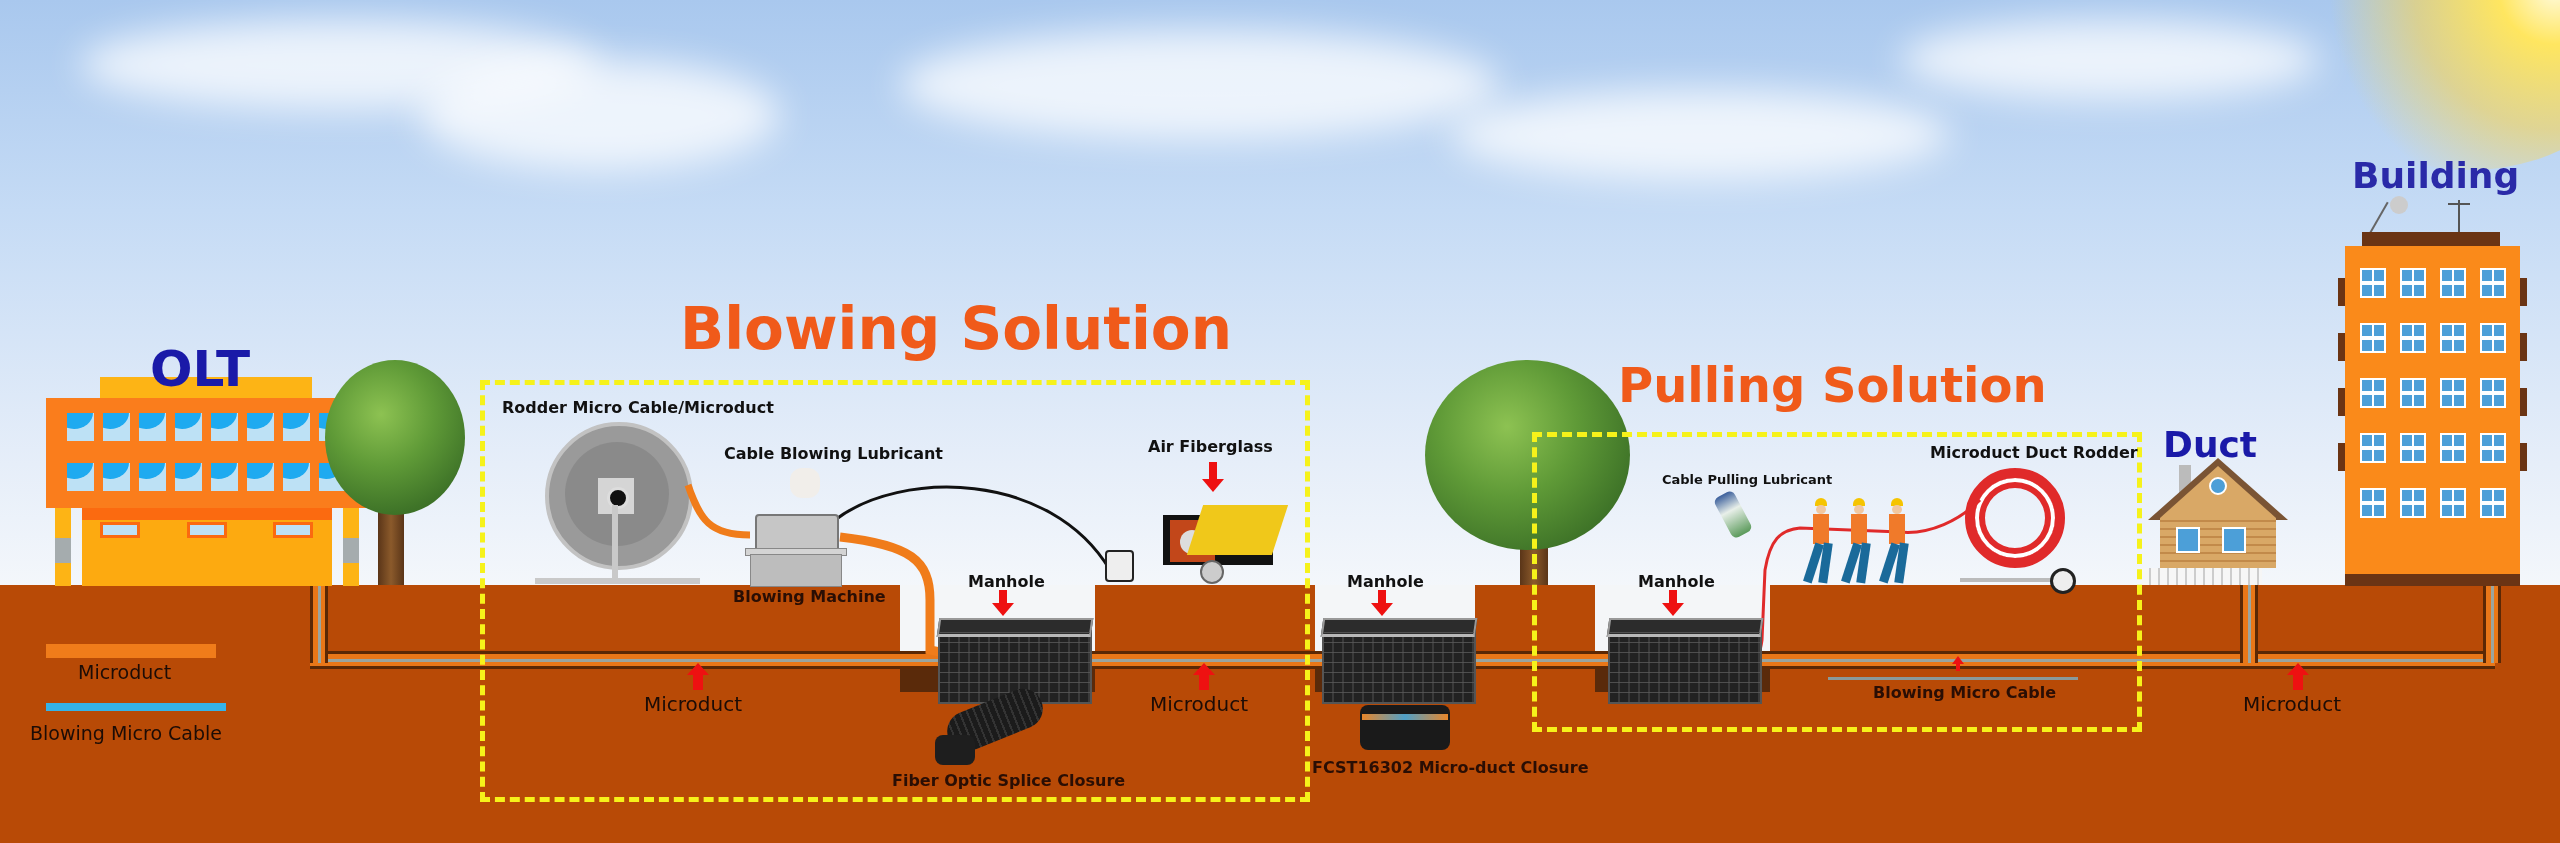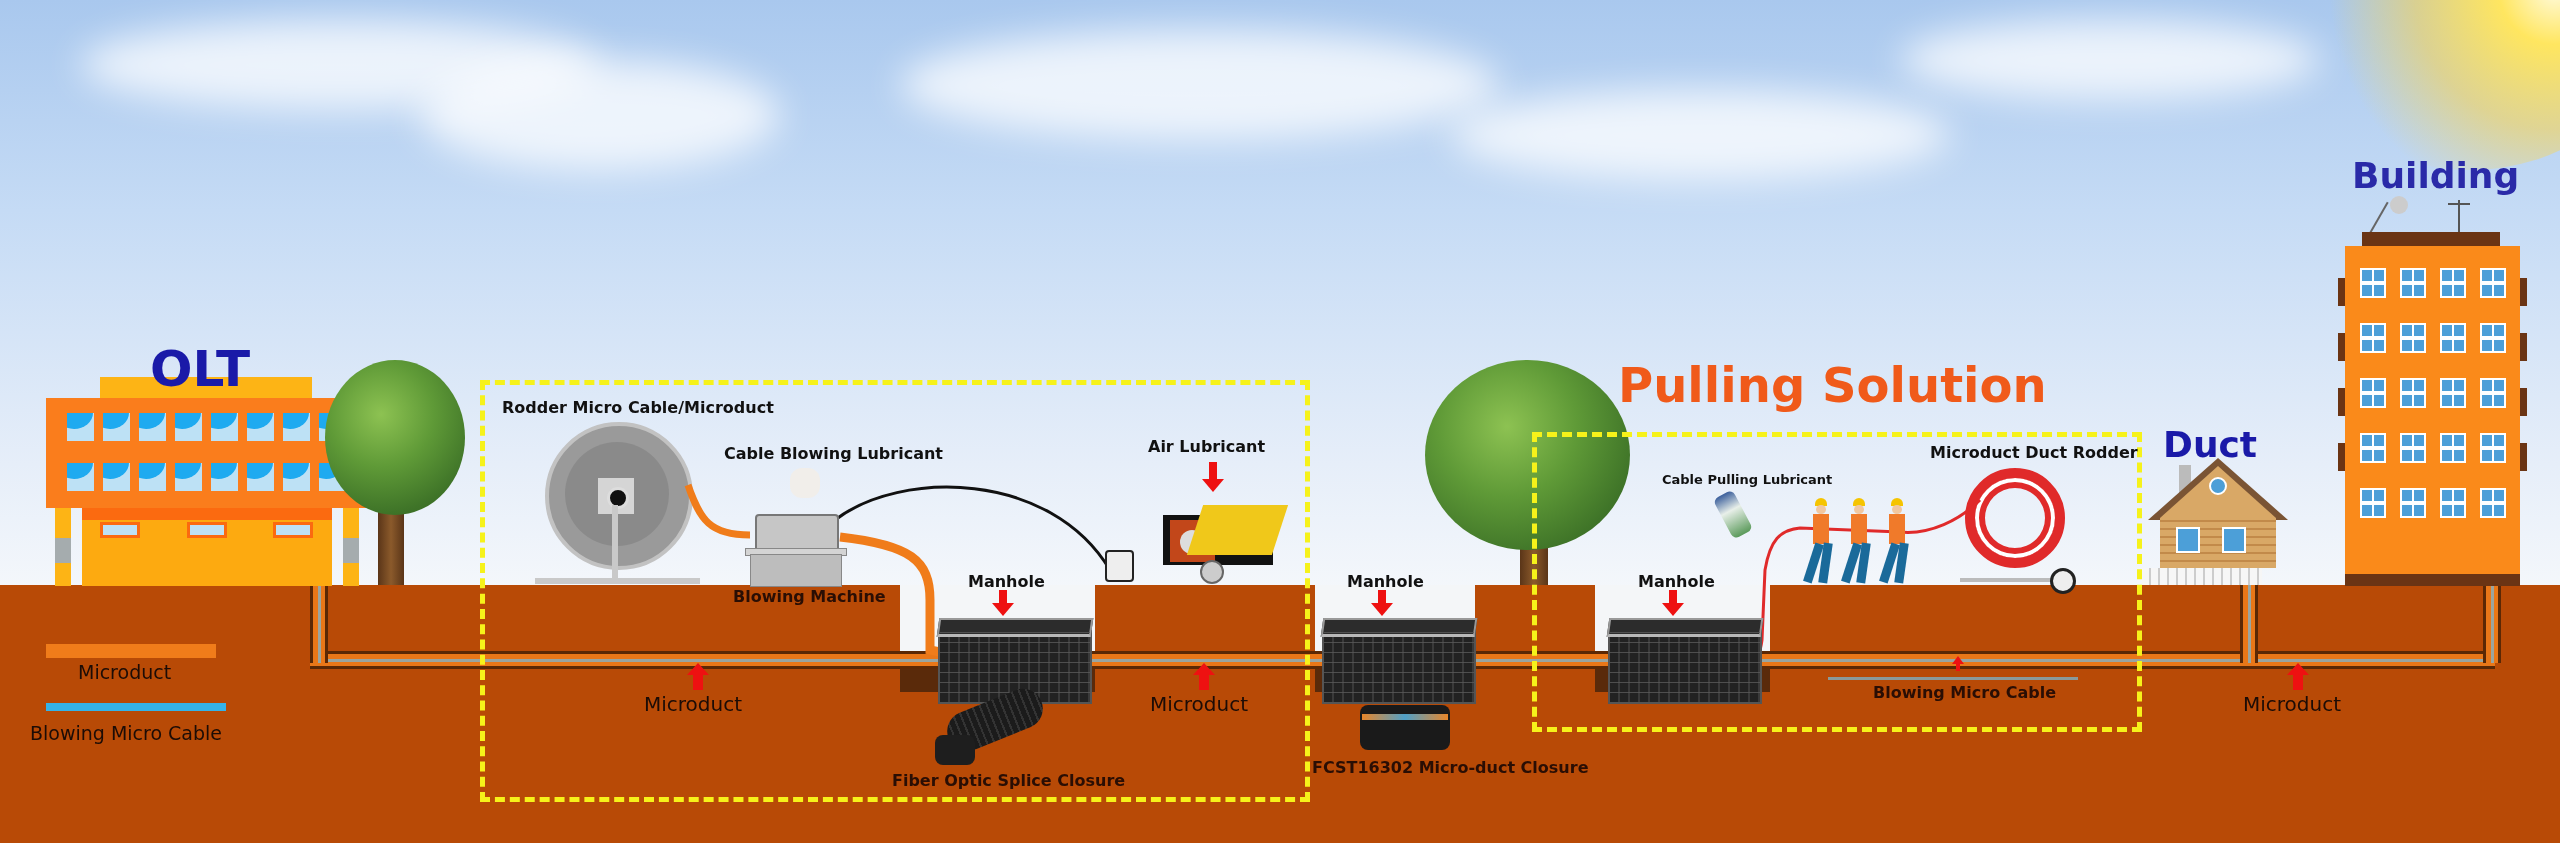--- a/index.html
+++ b/index.html
@@ -114,6 +114,7 @@
     <div class="tree-canopy" style="left:325px;top:360px;width:140px;height:155px;"></div>
   </div>
 
+  <div class="heading" style="left:680px;top:295px;font-size:58px;color:#f05a1a;">Blowing Solution</div>
   <div class="dash-box" style="left:480px;top:380px;width:820px;height:412px;"></div>
 
   <div class="label" style="left:502px;top:398px;">Rodder Micro Cable/Microduct</div>

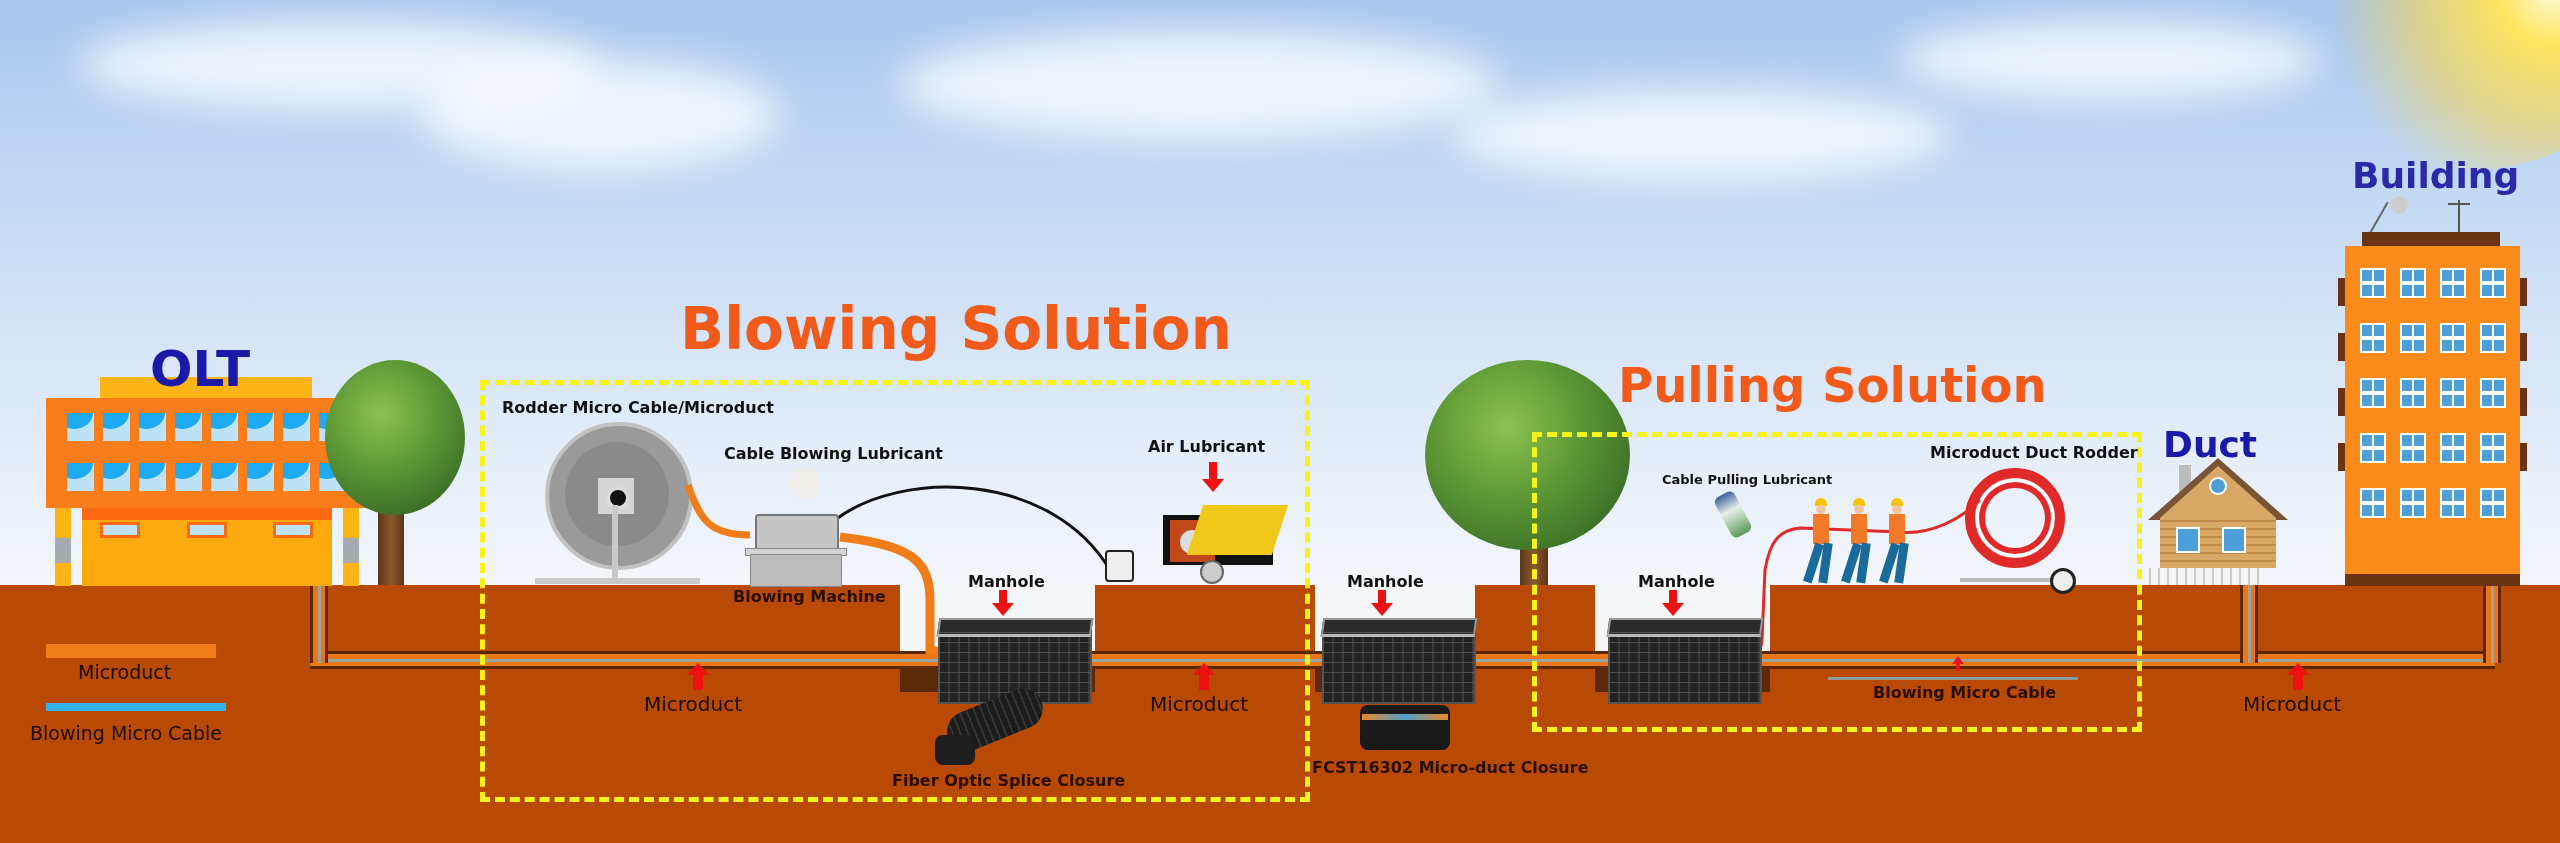--- a/index.html
+++ b/index.html
@@ -145,7 +145,7 @@
   </div>
   <div class="label" style="left:733px;top:587px;color:#2a0e04;">Blowing Machine</div>
 
-  <div class="label" style="left:1148px;top:437px;">Air Lubricant</div>
+  <div class="label" style="left:1148px;top:437px;">Air Fiberglass</div>
   <div class="arrow-down" style="left:1213px;top:462px;">
       <div class="shaft" style="height:18px;"></div>
       <div class="head" style="top:17px;"></div>

